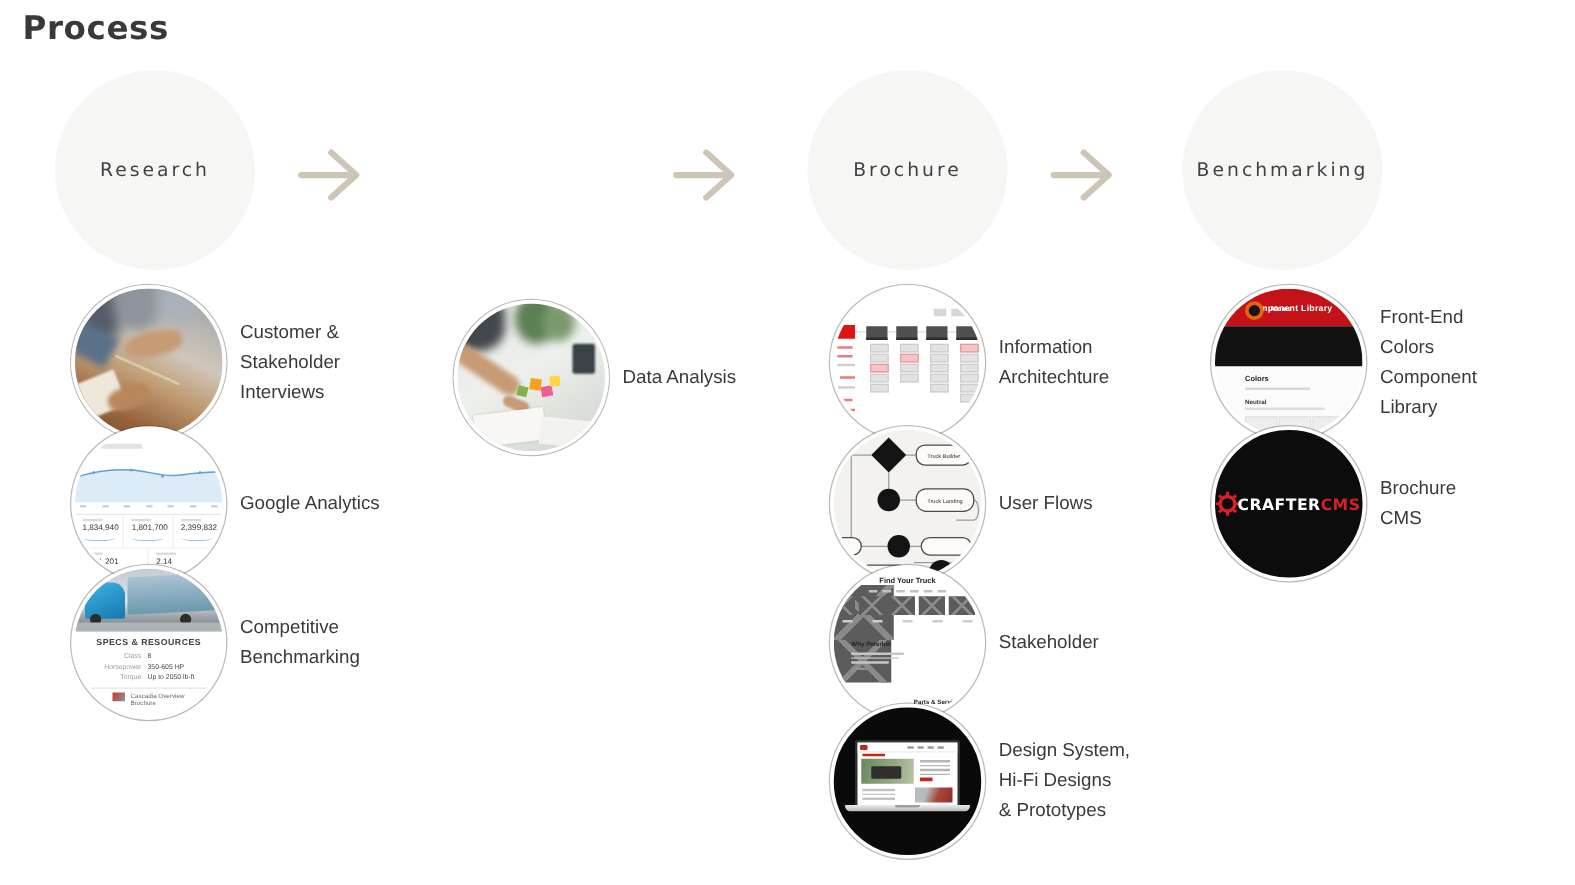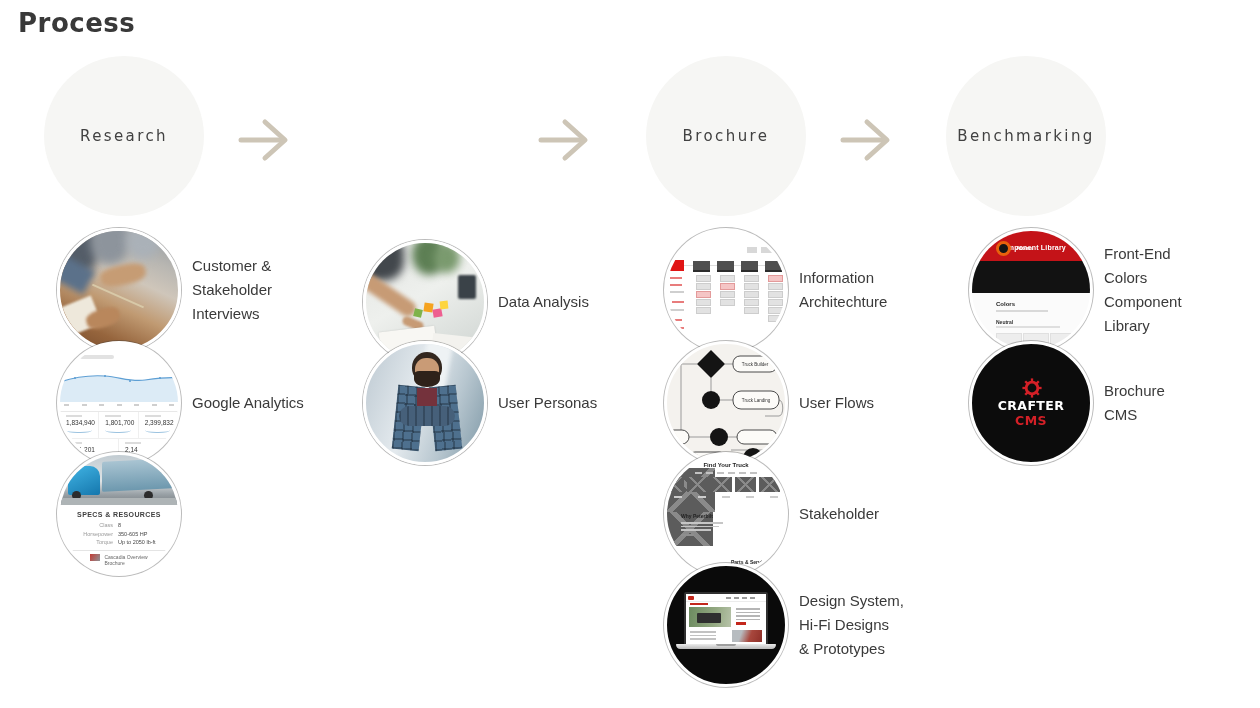--- a/index.html
+++ b/index.html
@@ -330,19 +330,6 @@
     <div class="label">Data Analysis</div>
   </div>
 
-  <div class="row r-c2-2">
-    <div class="thumb t-up">
-      <i class="up-pil"></i>
-        <i class="up-pl"></i>
-        <i class="up-pr"></i>
-        <i class="up-mid"></i>
-      <i class="up-hair"></i>
-        <i class="up-face"></i>
-        <i class="up-beard"></i>
-        <i class="up-arms"></i>
-    </div>
-    <div class="label">User Personas</div>
-  </div>
 
   <div class="row r-c3-1">
     <div class="thumb t-ia">

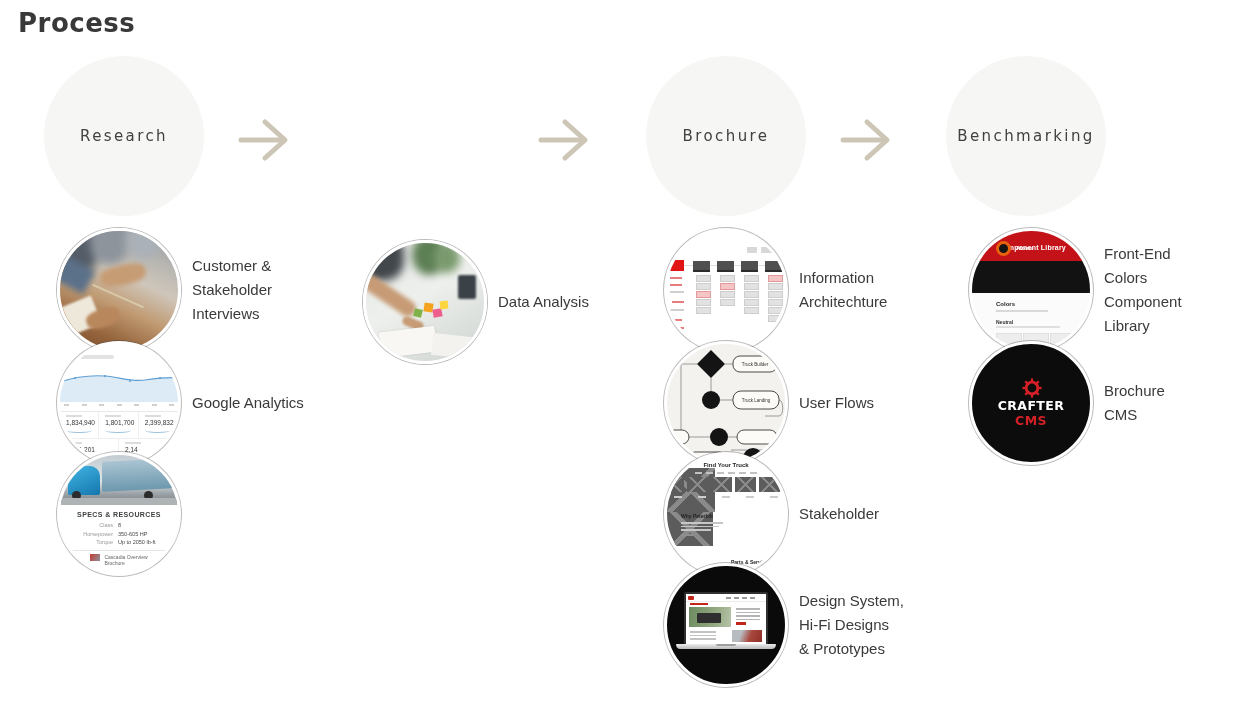--- a/index.html
+++ b/index.html
@@ -180,7 +180,7 @@
   .cl-sw1{left:24px}.cl-sw2{left:51px}.cl-sw3{left:78px}
 
   
-  .t-cms{background:#0c0c0c;display:flex;align-items:center;justify-content:center;flex-direction:column;}
+  .t-cms{background:#0c0c0c;display:flex;align-items:center;justify-content:flex-start;}
   .t-cms *{position:static;}
   .cms-gear{width:20px;height:20px;margin-right:-2px;flex:none;}
   .cms-left{font-size:12.5px;font-weight:800;color:#fff;letter-spacing:.4px;font-family:"DejaVu Sans",sans-serif;}

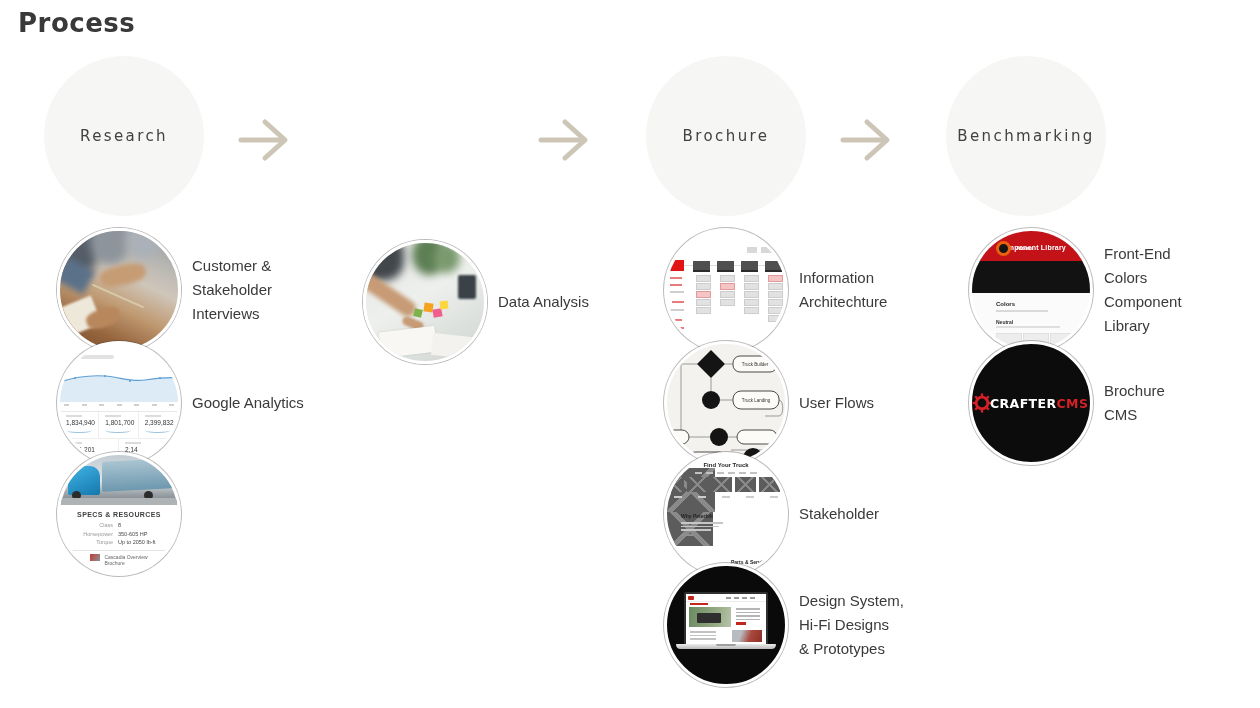--- a/index.html
+++ b/index.html
@@ -310,6 +310,8 @@
 Brochure</span>
         </div>
     </div>
+    <div class="label">Competitive
+Benchmarking</div>
   </div>
 
   <div class="row r-c2-1">

